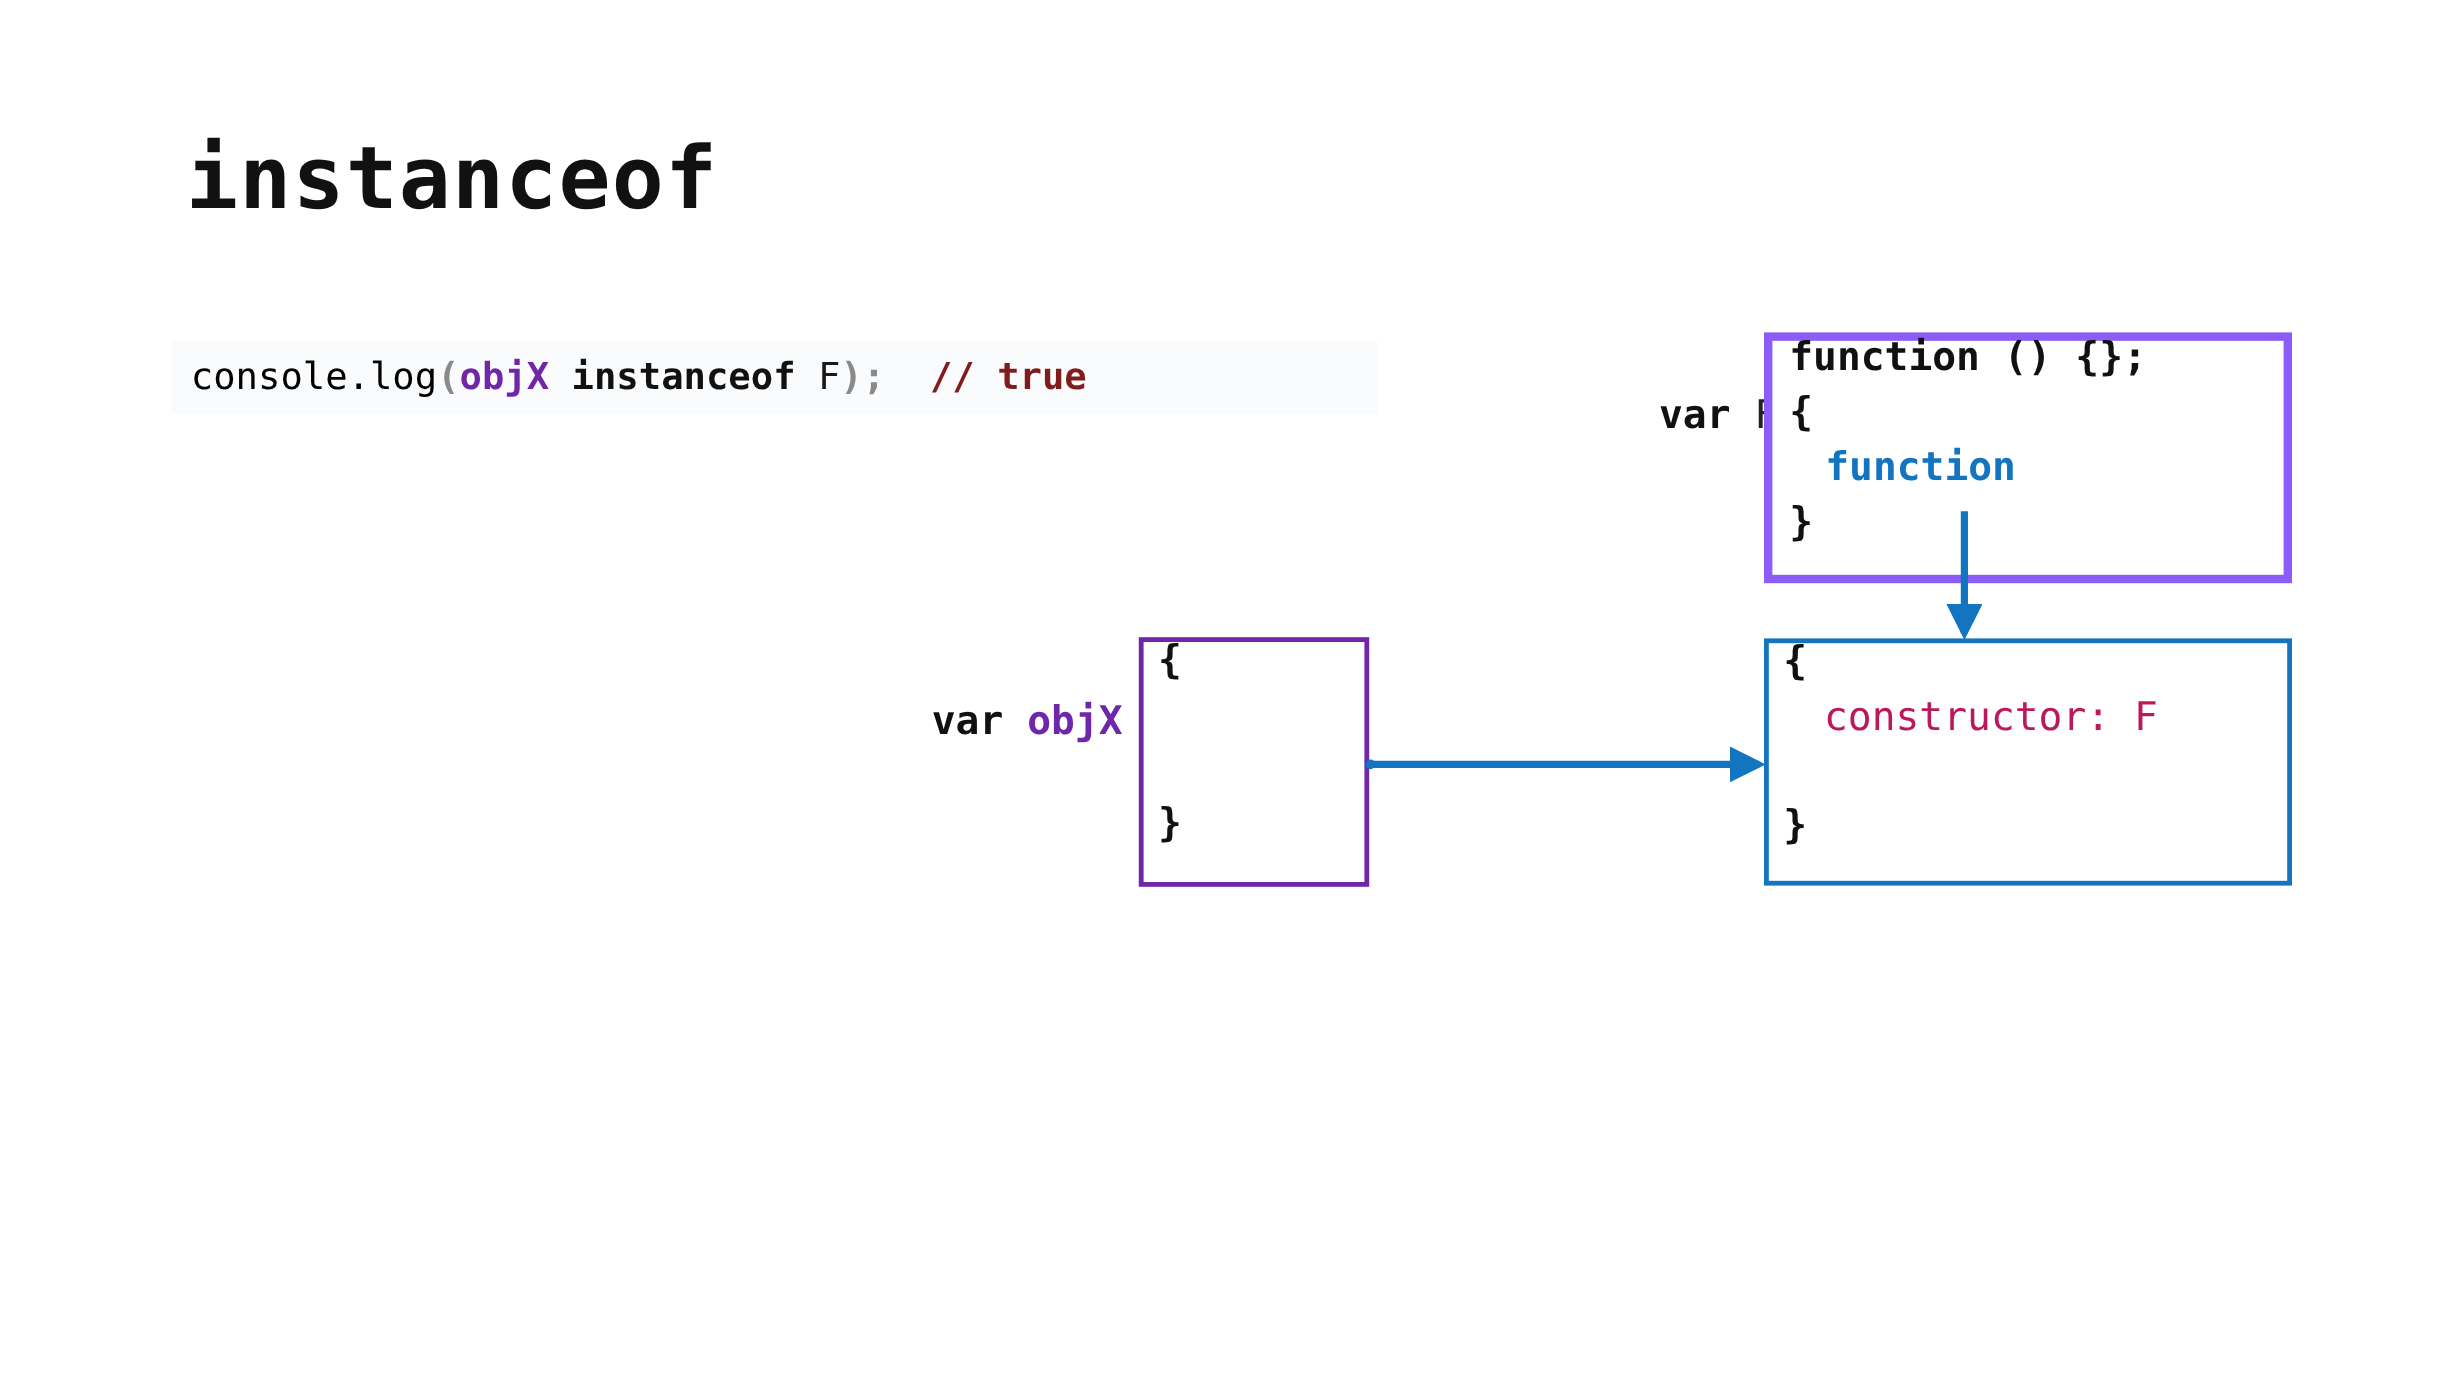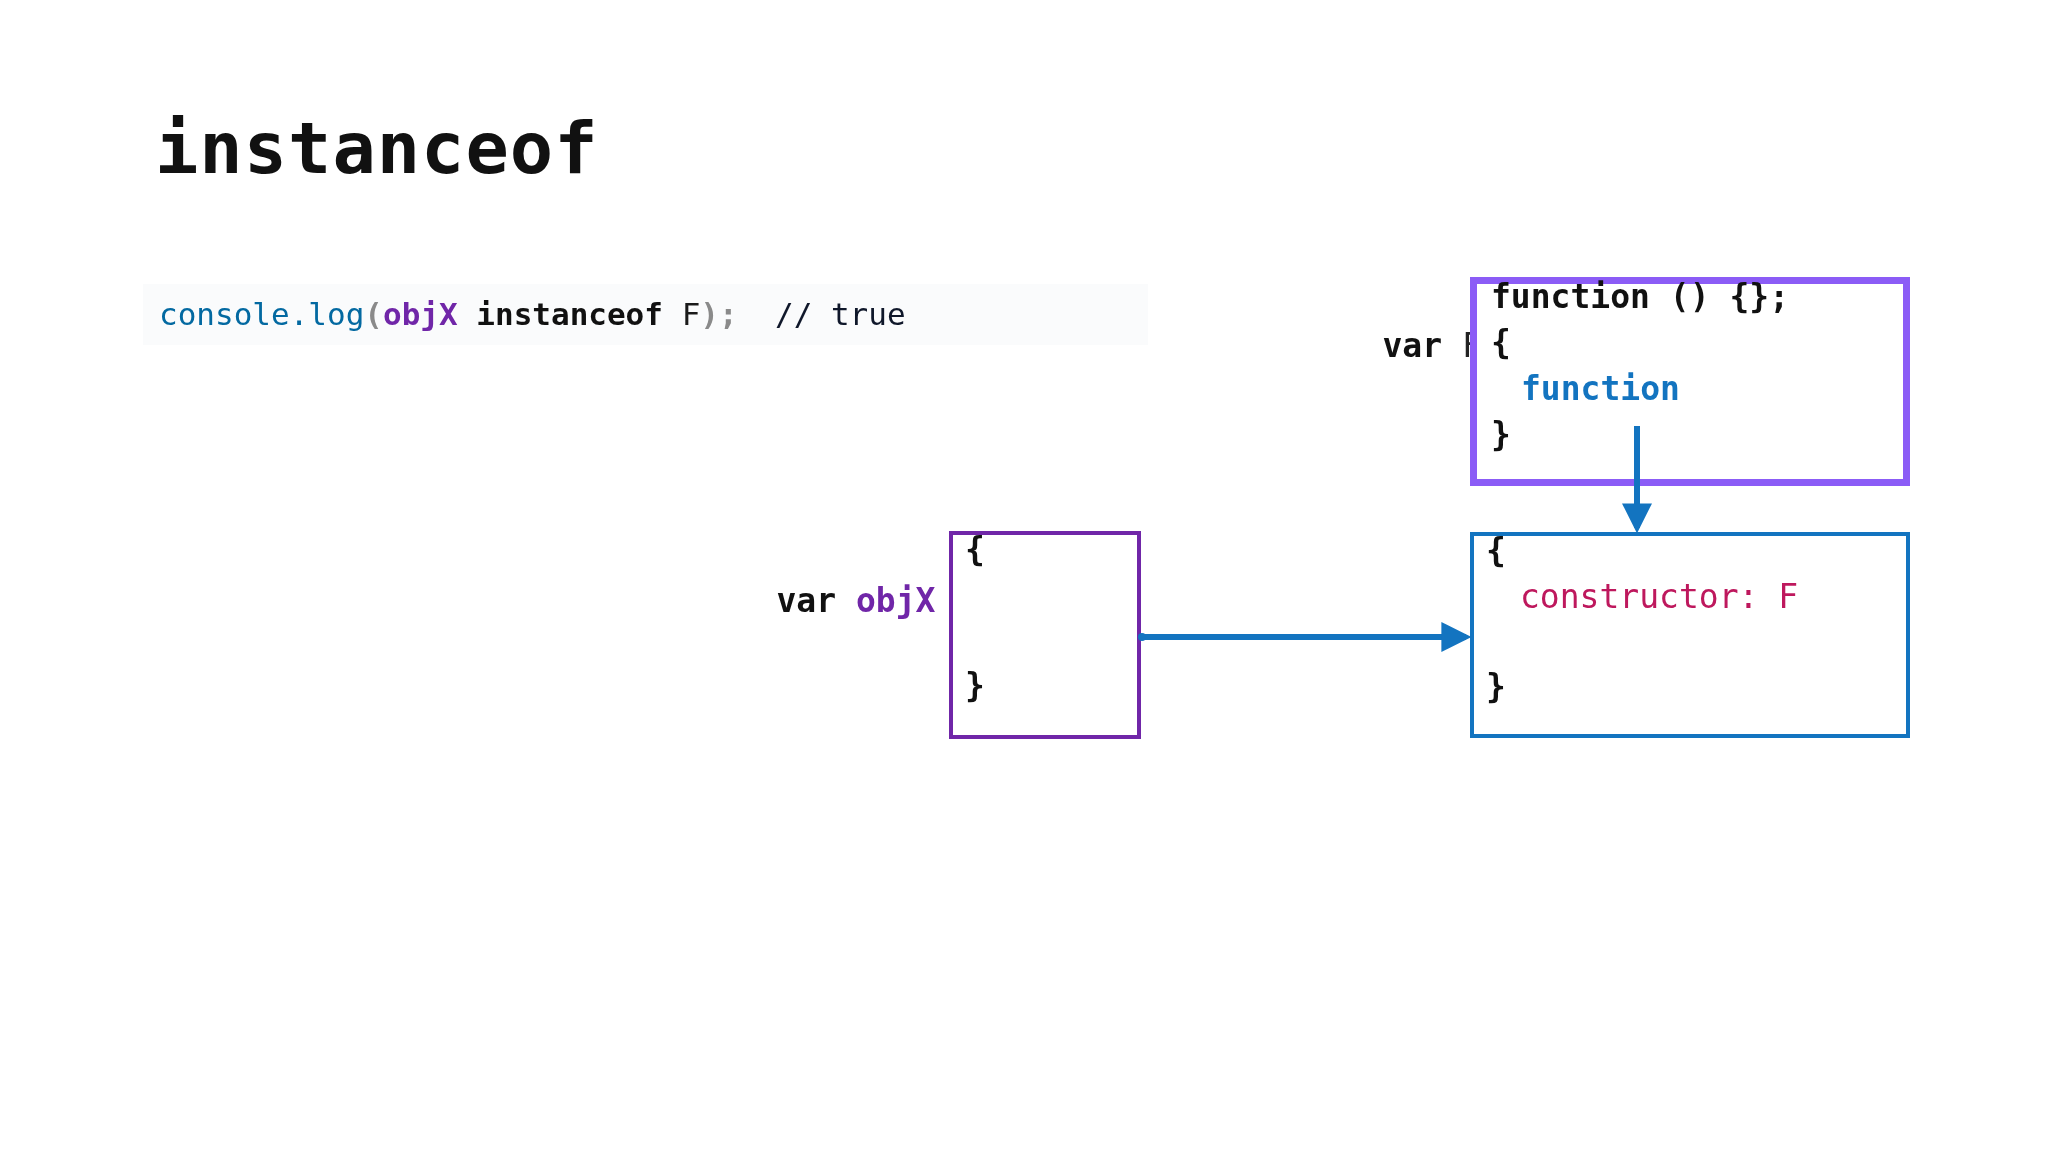--- a/index.html
+++ b/index.html
@@ -66,7 +66,7 @@
     line-height: 1;
     white-space: pre;
   }
-  .tok-plain    { color: #0369a1; font-weight: normal; }
+  .tok-plain    { color: #000000; font-weight: normal; }
   .tok-punct    { color: #8a8a8a; font-weight: bold; }
   .tok-var      { color: #7026a8; font-weight: bold; }
   .tok-keyword  { color: #111111; font-weight: bold; }

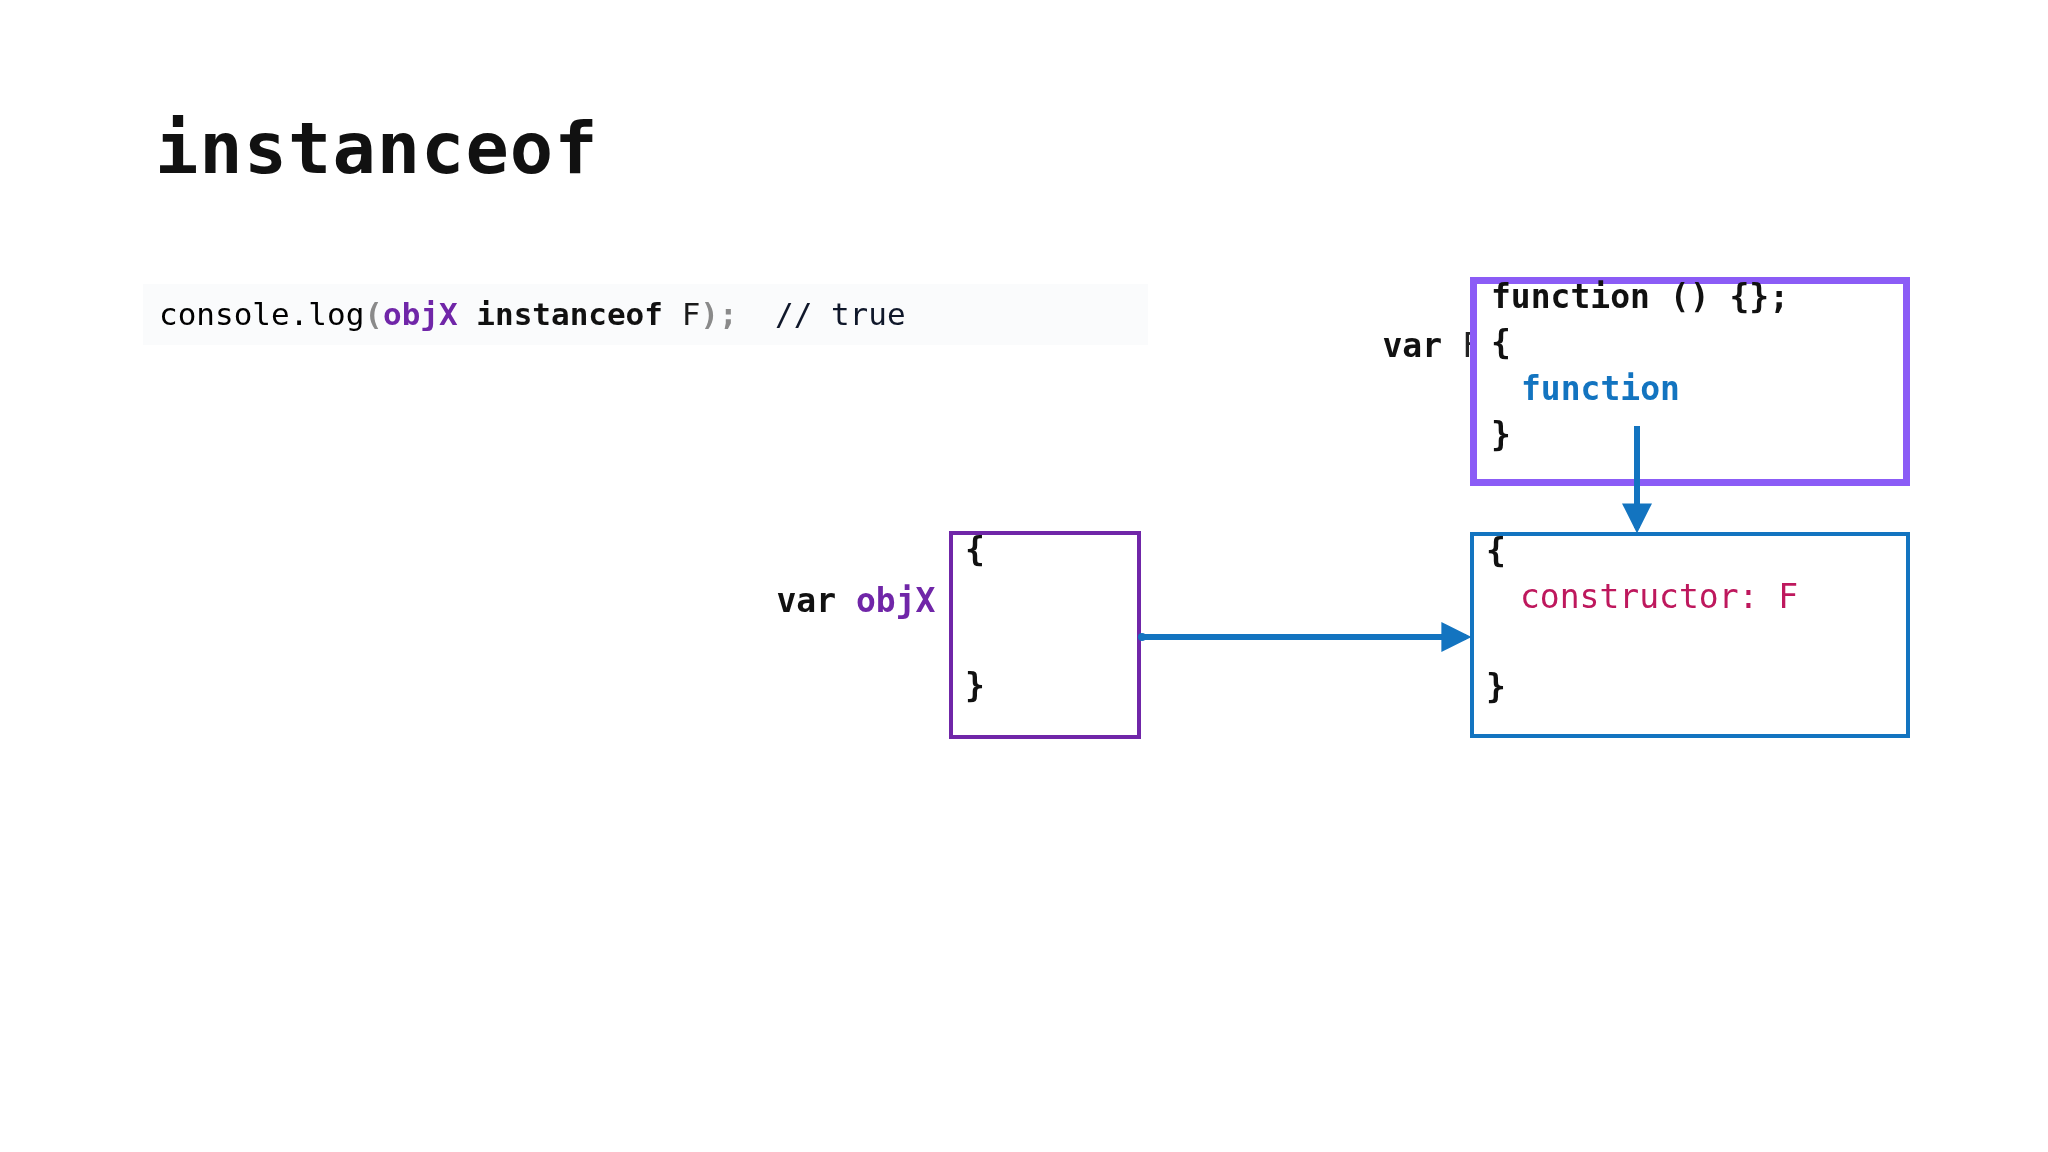--- a/index.html
+++ b/index.html
@@ -72,7 +72,7 @@
   .tok-keyword  { color: #111111; font-weight: bold; }
   .tok-ident    { color: #1a1a1a; font-weight: normal; }
   .tok-semi     { color: #8a8a8a; font-weight: bold; }
-  .tok-comment  { color: #0f172a; font-weight: normal; }
+  .tok-comment  { color: #7f1d1d; font-weight: bold; }
 
   
   .assign-label {

